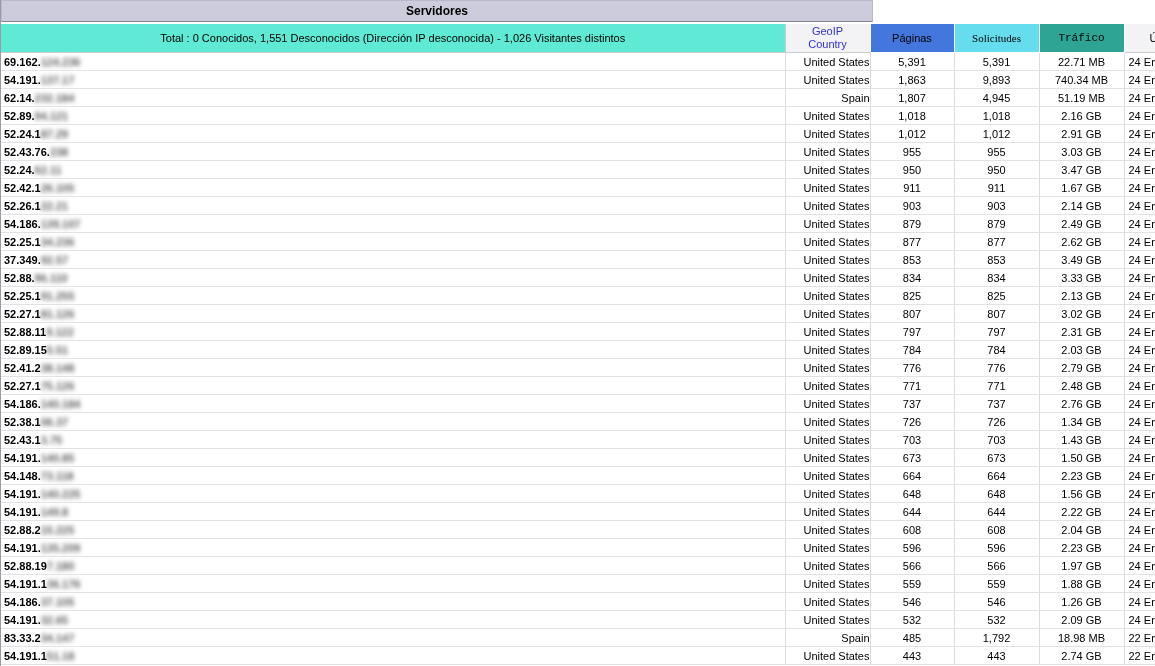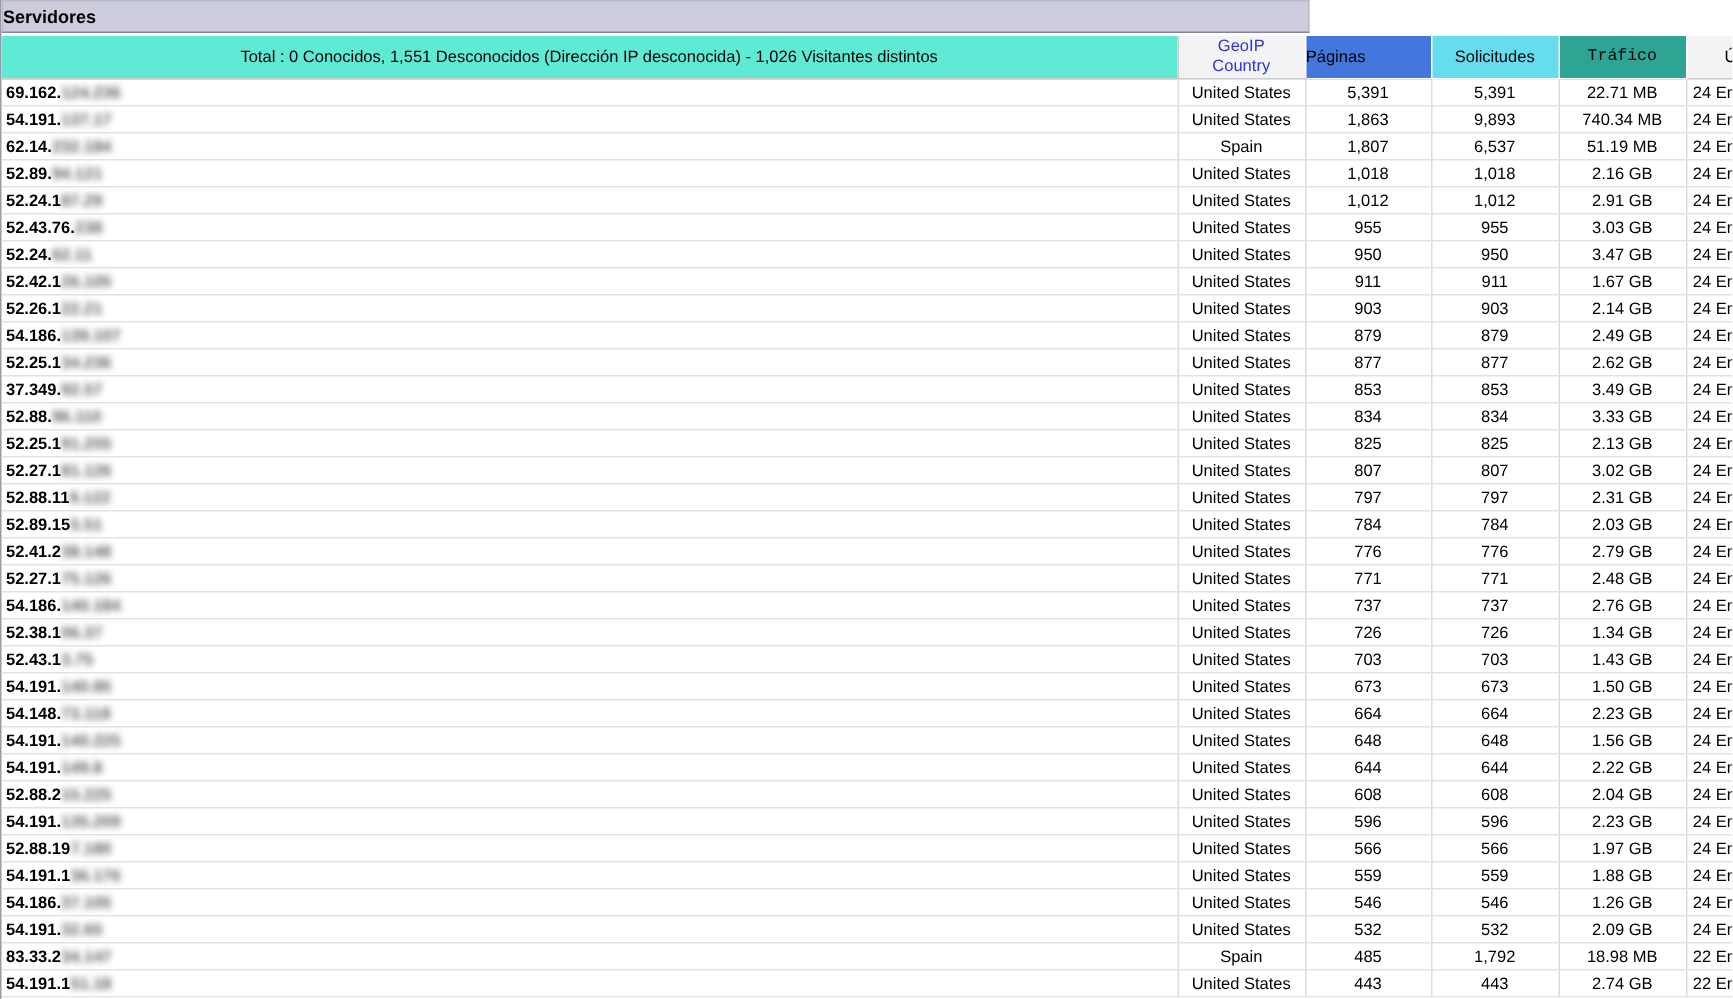--- a/index.html
+++ b/index.html
@@ -13,7 +13,7 @@
     width:872px; height:22px; box-sizing:border-box;
     background:#ccccdd;
     border:1px solid #b9b9cc; border-bottom:1px solid #83839a;
-    text-align:left; font-weight:bold; font-size:12px; line-height:20px;
+    text-align:center; font-weight:bold; font-size:12px; line-height:20px;
   }
   .table-clip { width:1155px; overflow:hidden; margin-top:1px; }
   table.servers { border-collapse:collapse; table-layout:fixed; width:1233px; }

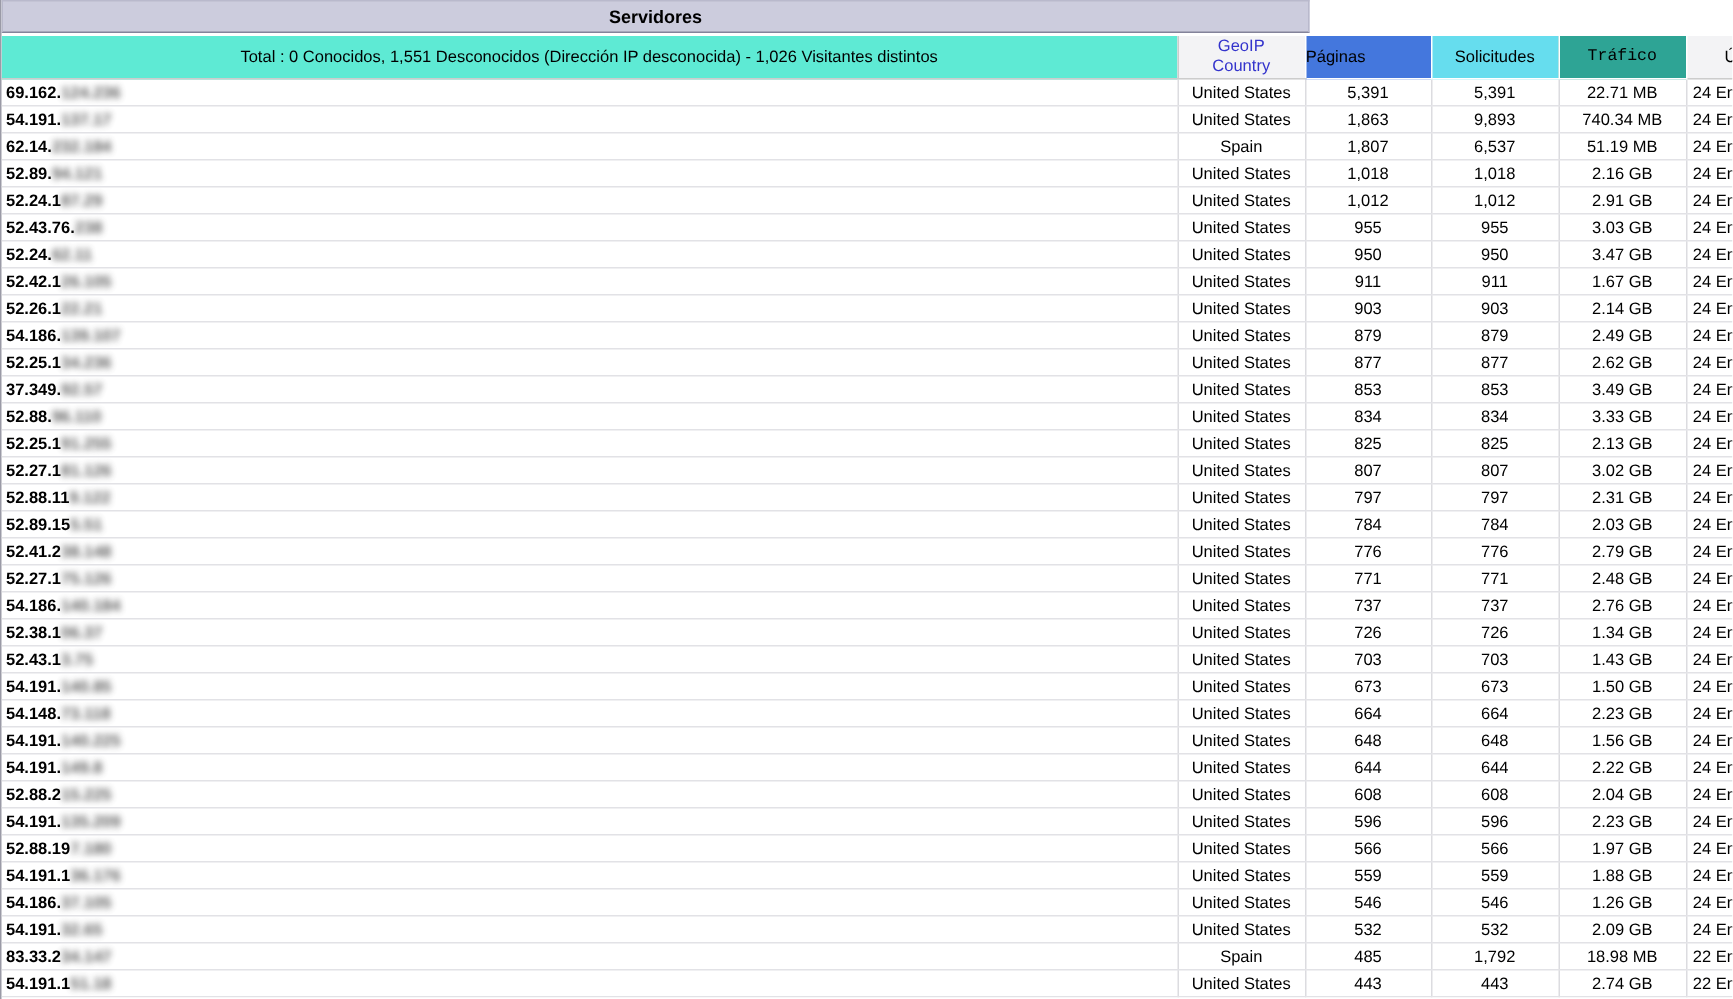--- a/index.html
+++ b/index.html
@@ -24,7 +24,7 @@
   .total-cell  { background:#5eead4; border-right:1px solid #cccccc; border-bottom:1px solid #cccccc; text-align:center; }
   .geo-cell    { background:#f3f3f5; border-bottom:1px solid #cccccc; line-height:13px; }
   .geoip-link  { color:#3333cc; text-decoration:none; cursor:pointer; }
-  .pages-cell   { background:#4477dd; border:1px solid #ffffff; text-align:left; }
+  .pages-cell   { background:#4477dd; border:1px solid #ffffff; text-align:center; }
   .hits-cell    { background:#66ddee; border:1px solid #ffffff; text-align:center; }
   .traffic-cell { background:#2ea495; border:1px solid #ffffff; text-align:center;font-family:Liberation Mono, monospace; }
   .last-cell    { background:#f3f3f5; border-bottom:1px solid #cccccc; text-align:center; white-space:nowrap; }

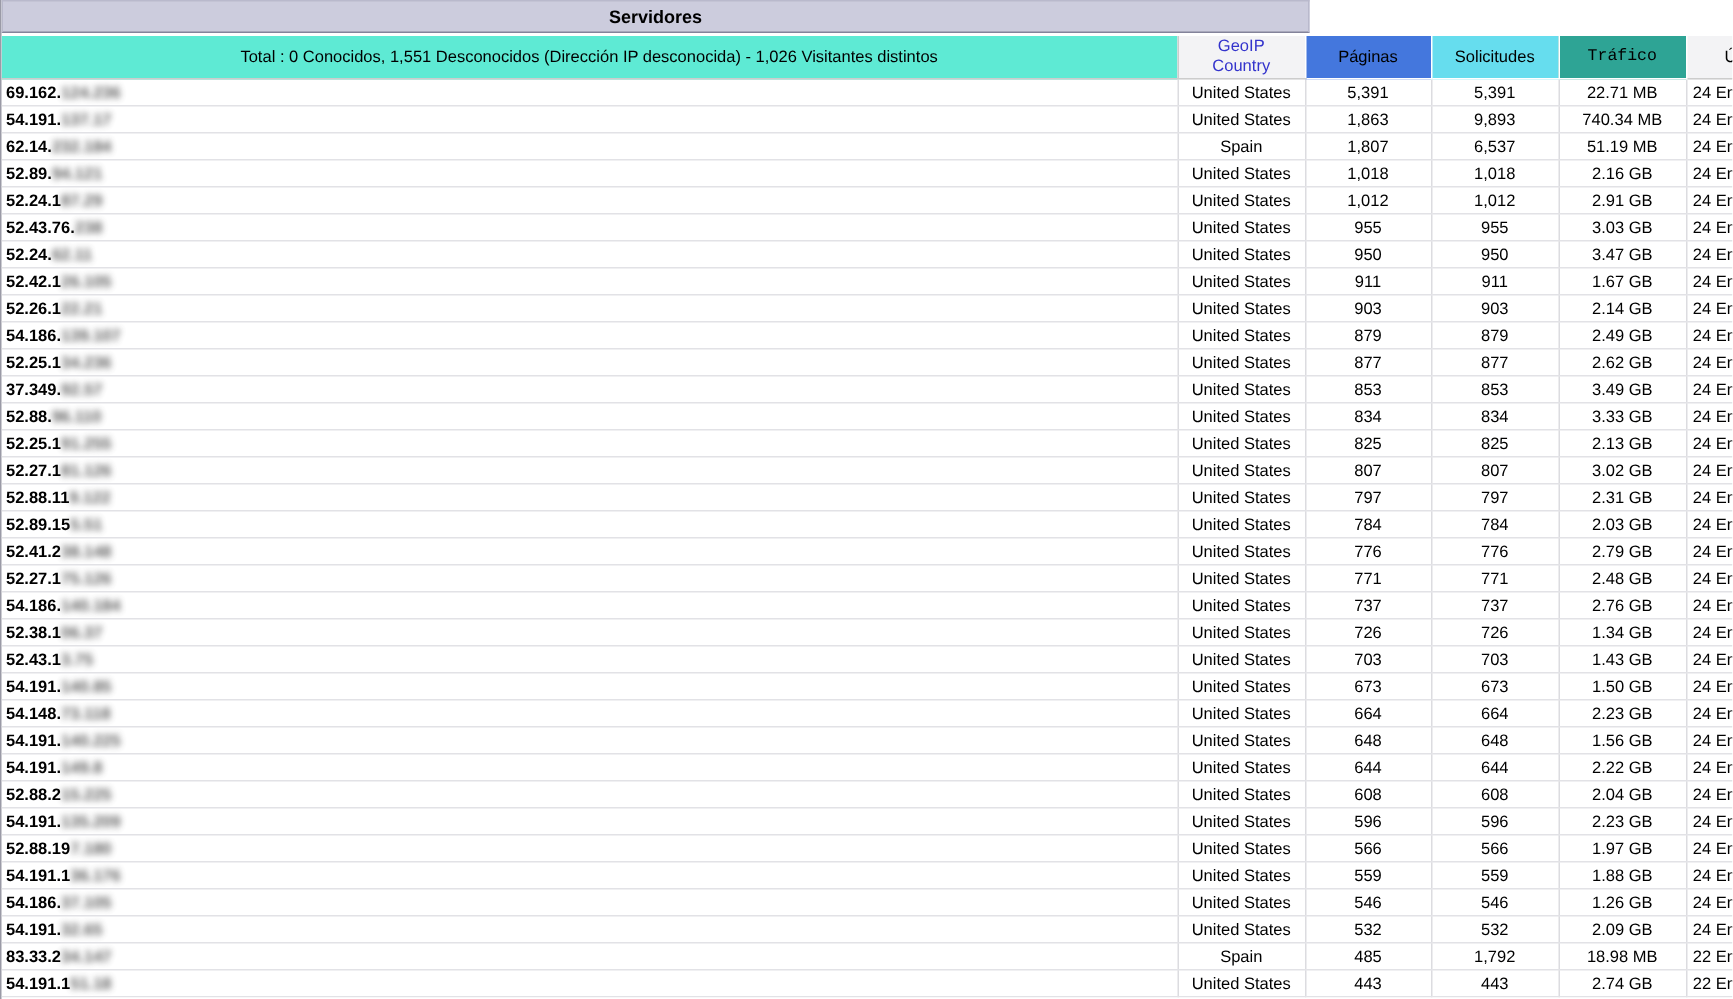--- a/index.html
+++ b/index.html
@@ -25,7 +25,7 @@
   .geo-cell    { background:#f3f3f5; border-bottom:1px solid #cccccc; line-height:13px; }
   .geoip-link  { color:#3333cc; text-decoration:none; cursor:pointer; }
   .pages-cell   { background:#4477dd; border:1px solid #ffffff; text-align:center; }
-  .hits-cell    { background:#66ddee; border:1px solid #ffffff; text-align:center; }
+  .hits-cell    { background:#66ddee; border:1px solid #ffffff; text-align:center;font-family:Liberation Serif, serif; }
   .traffic-cell { background:#2ea495; border:1px solid #ffffff; text-align:center;font-family:Liberation Mono, monospace; }
   .last-cell    { background:#f3f3f5; border-bottom:1px solid #cccccc; text-align:center; white-space:nowrap; }
   .data-row td {

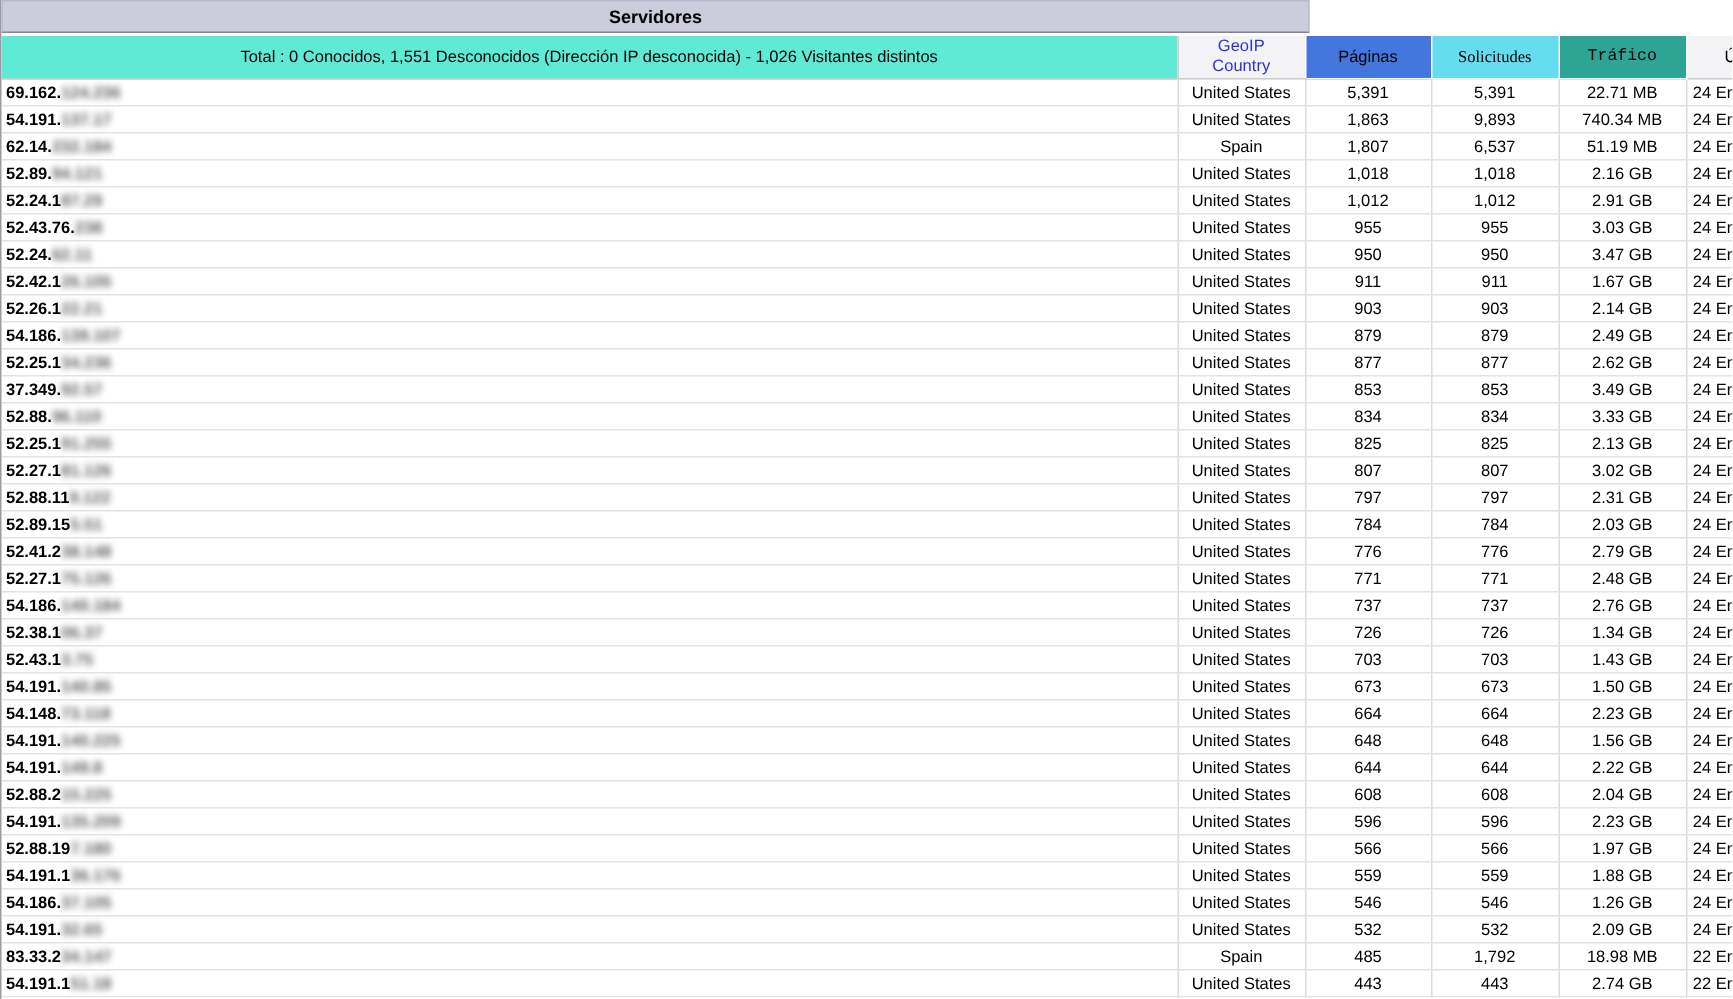--- a/index.html
+++ b/index.html
@@ -34,7 +34,7 @@
     overflow:hidden; font-size:11px;
   }
   td.host { text-align:left; padding-left:3px;font-weight:bold; }
-  td.ctr  { text-align:center; }
+  td.ctr  { text-align:right; }
   td.num  { text-align:center; }
   td.last { text-align:left; padding-left:4px; border-right:none; }
   .ipb { color:#3a3a3a; filter:blur(2px); opacity:0.8; }

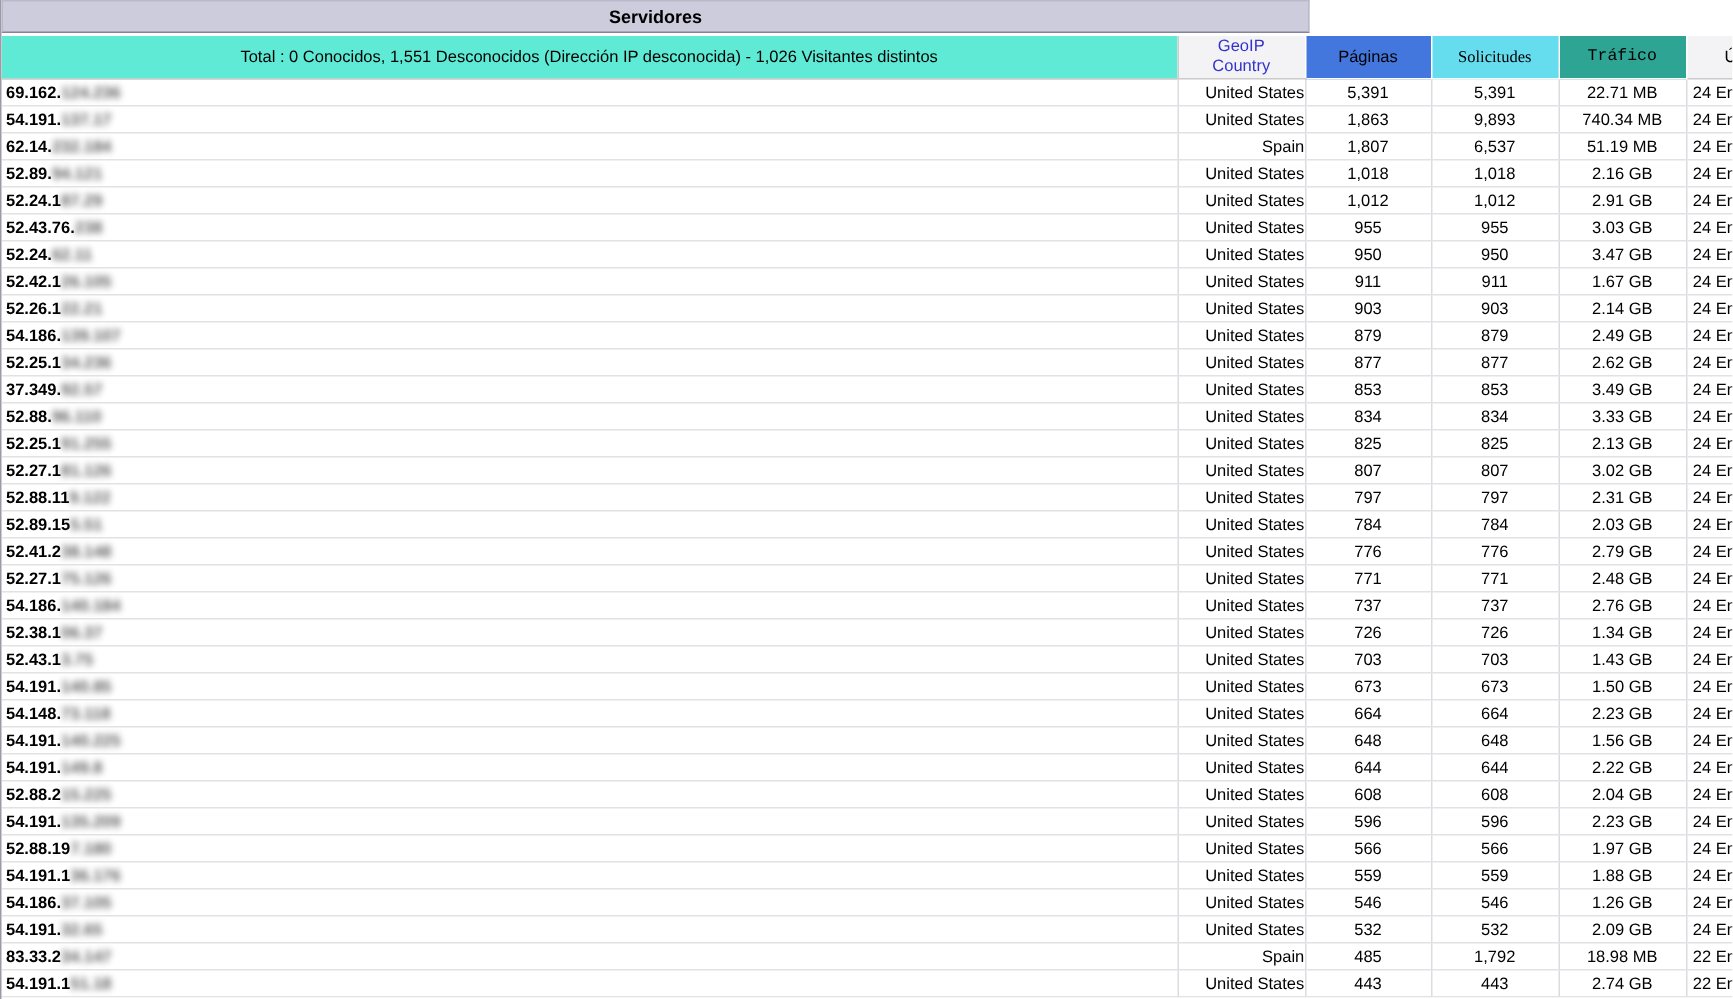--- a/index.html
+++ b/index.html
@@ -93,7 +93,7 @@
     <td class="host"><span>62.14.</span><span class="ipb">232.184</span></td>
     <td class="ctr">Spain</td>
     <td class="num">1,807</td>
-    <td class="num">6,537</td>
+    <td class="num">4,945</td>
     <td class="num">51.19 MB</td>
     <td class="last">24 Ene</td>
   </tr>

